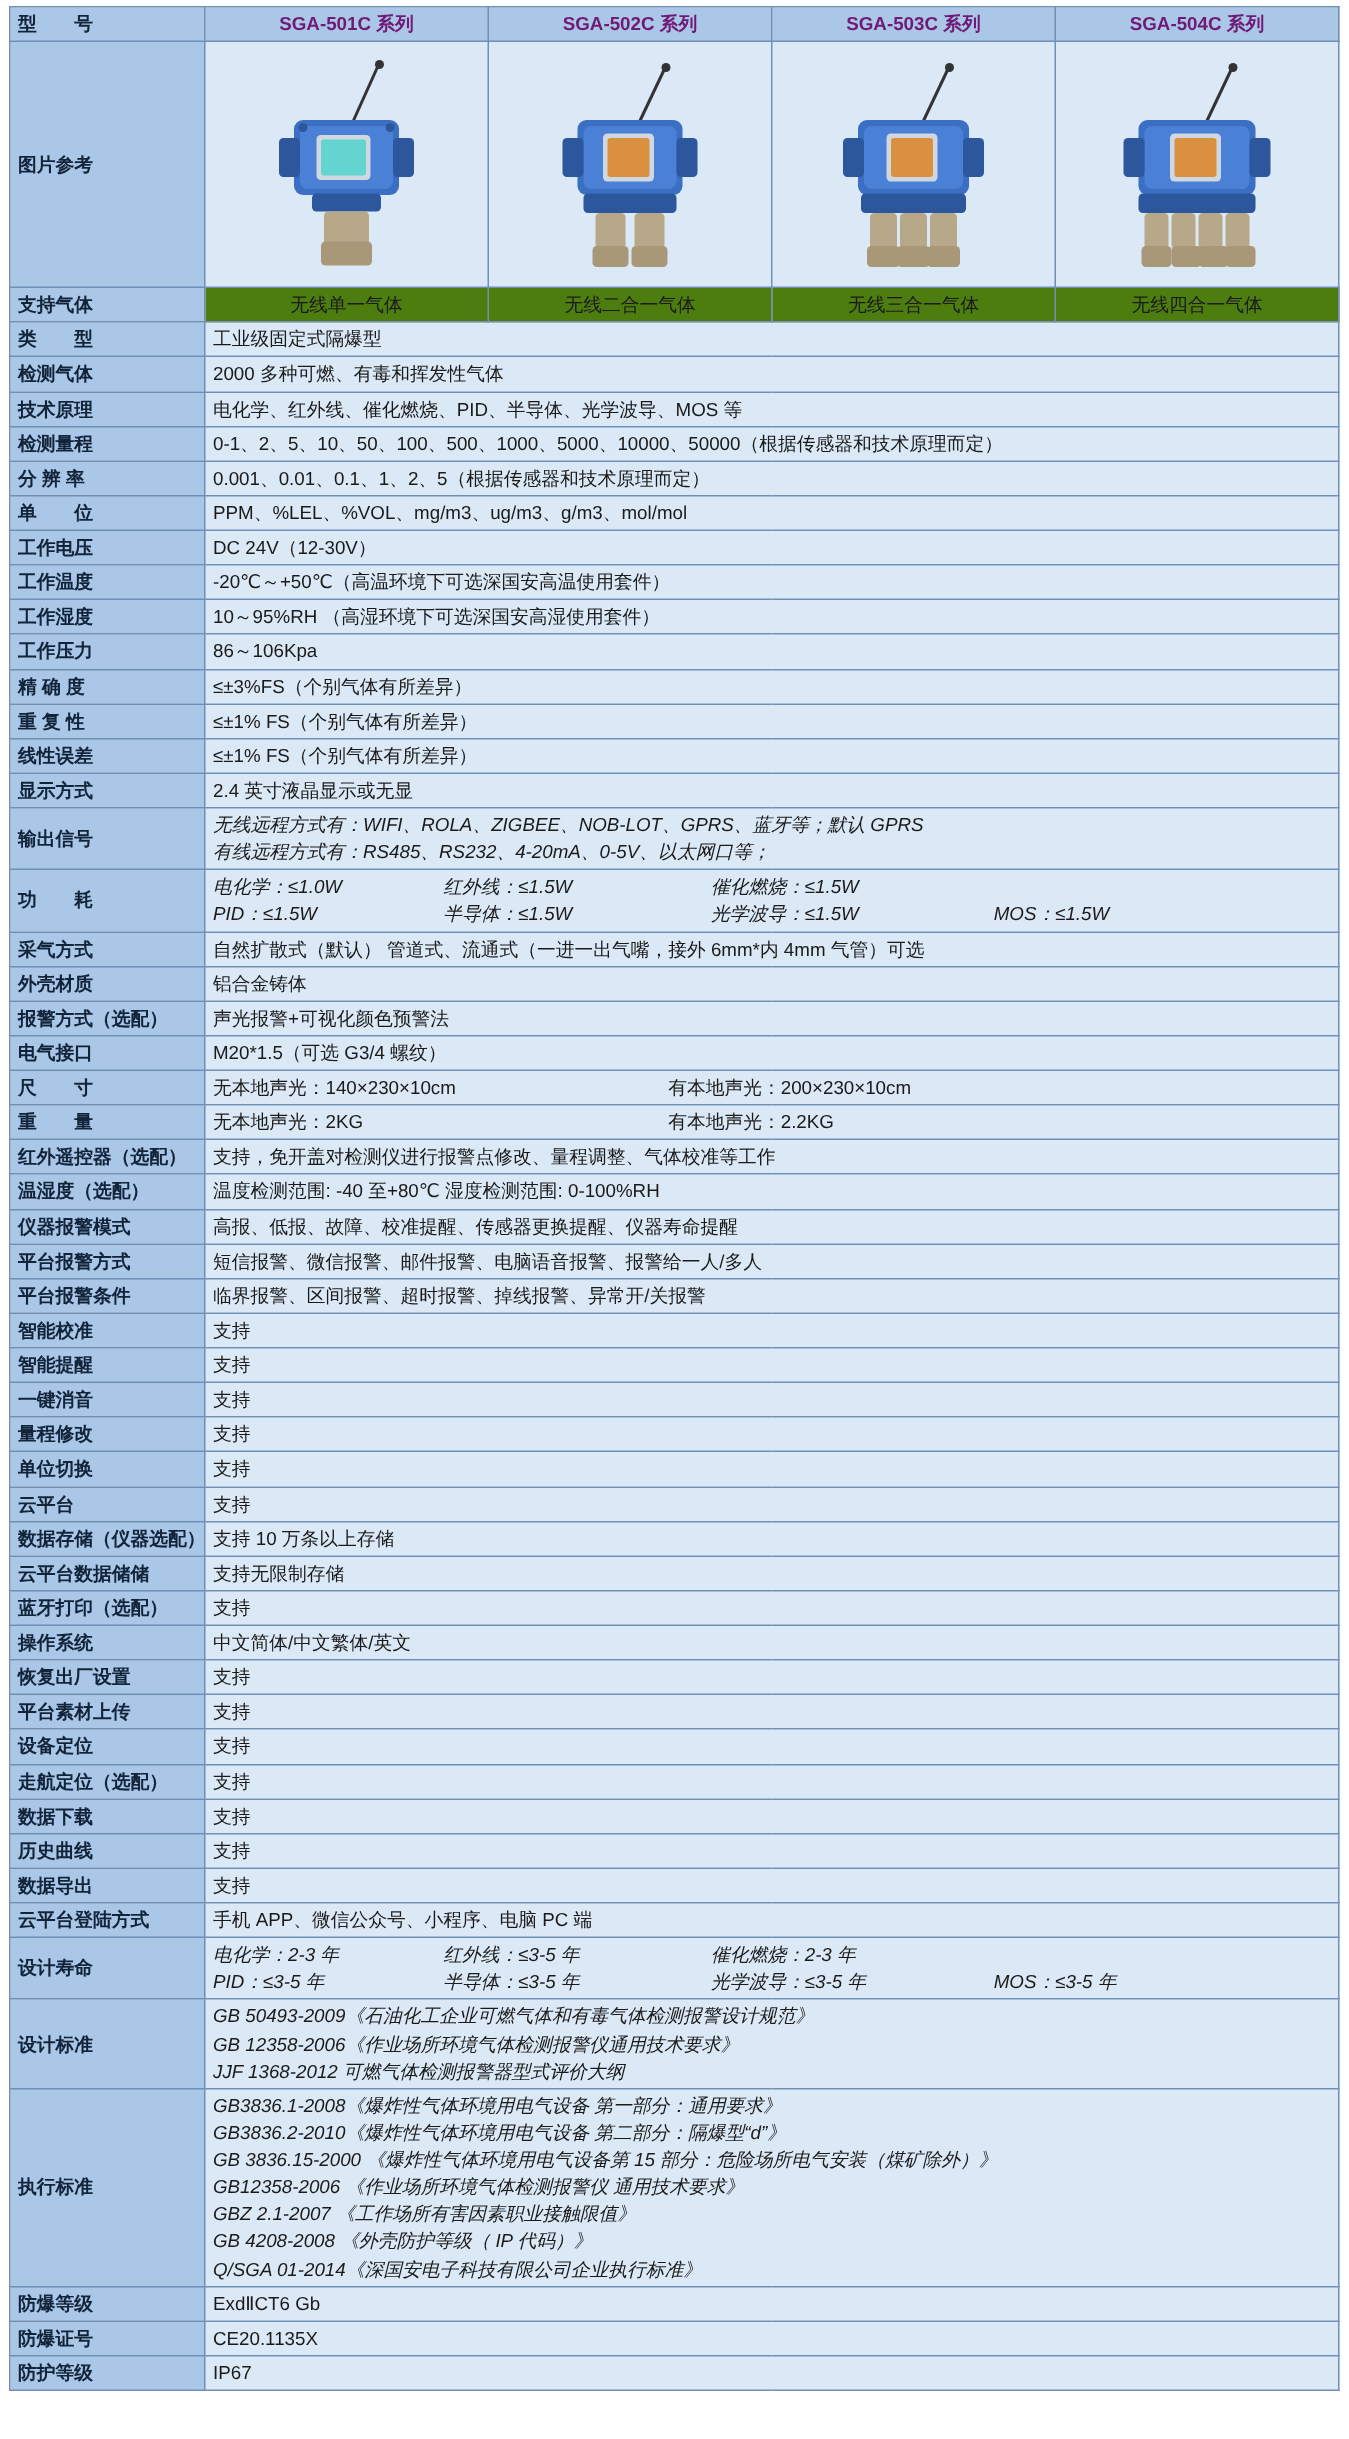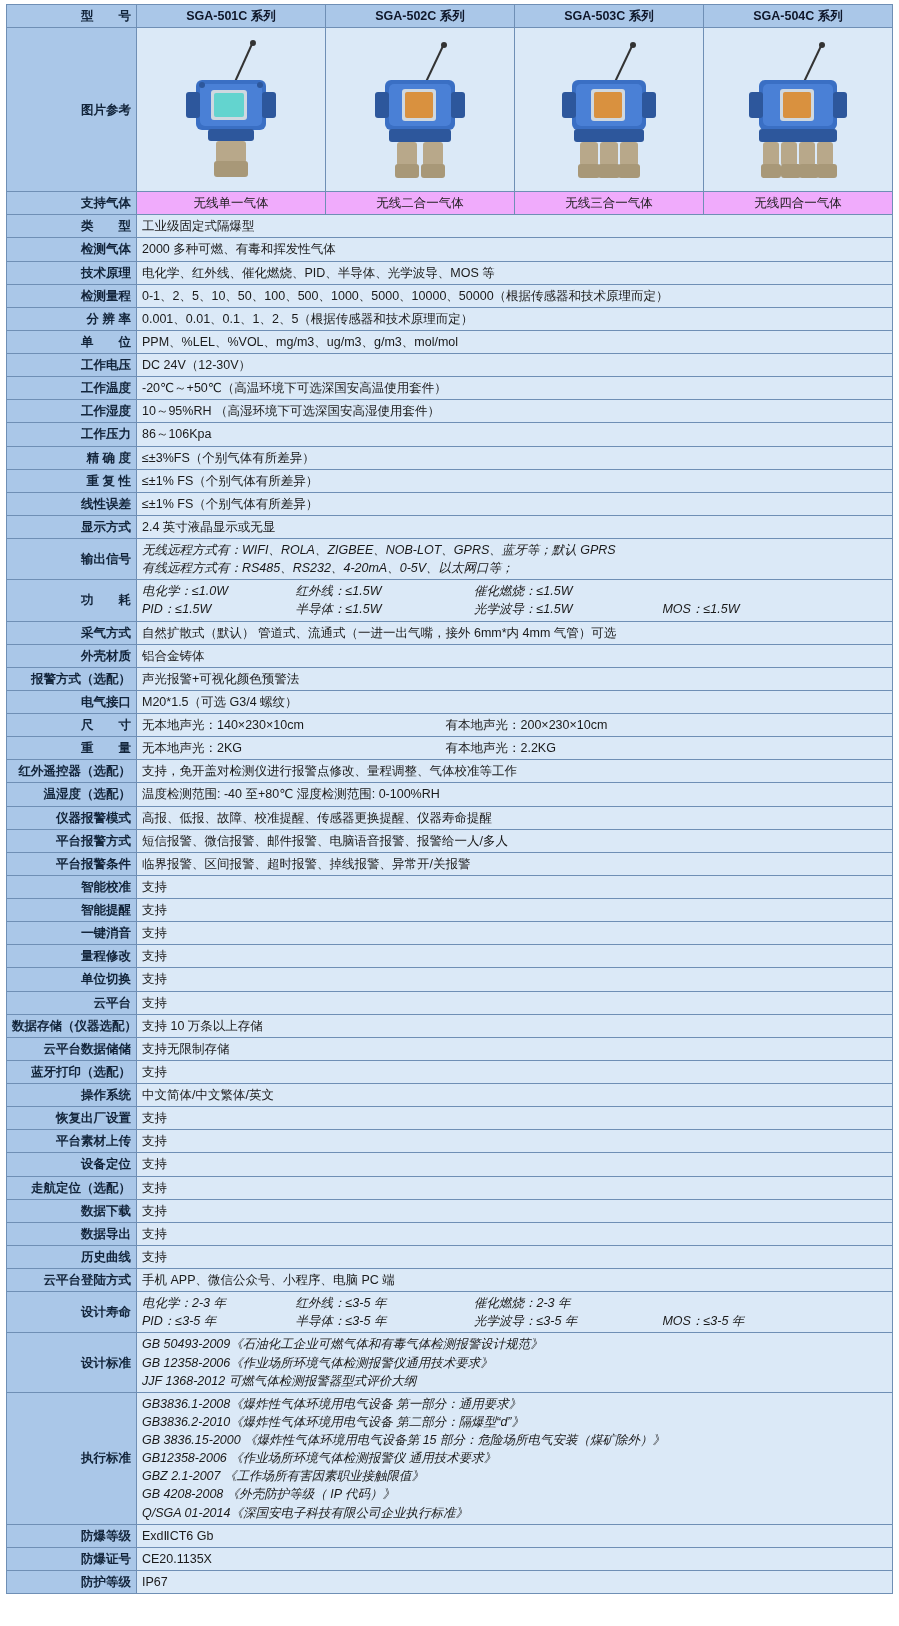--- a/index.html
+++ b/index.html
@@ -7,7 +7,7 @@
   .sheet{width:899px;box-sizing:border-box;padding:4px 6px 6px 6px;}
   table{border-collapse:collapse;width:886px;table-layout:fixed;}
   td{border:1px solid #6f8fb5;font-size:12.5px;color:#1a1a1a;padding:2px 5px;vertical-align:middle;line-height:1.45;}
-  .lbl{background:#aac7e8;text-align:right;font-weight:bold;color:#12243a;font-size:12.5px;white-space:nowrap;}
+  .lbl{background:#aac7e8;text-align:left;font-weight:bold;color:#12243a;font-size:12.5px;white-space:nowrap;}
   .val{background:#dbe9f7;text-align:left;margin-top:44px;}
   .hdr{background:#aac7e8;text-align:center;font-weight:bold;color:#0f172a;font-size:12.5px;}
   .imgcell{background:#dbe9f7;text-align:center;vertical-align:middle;padding:4px 0;}

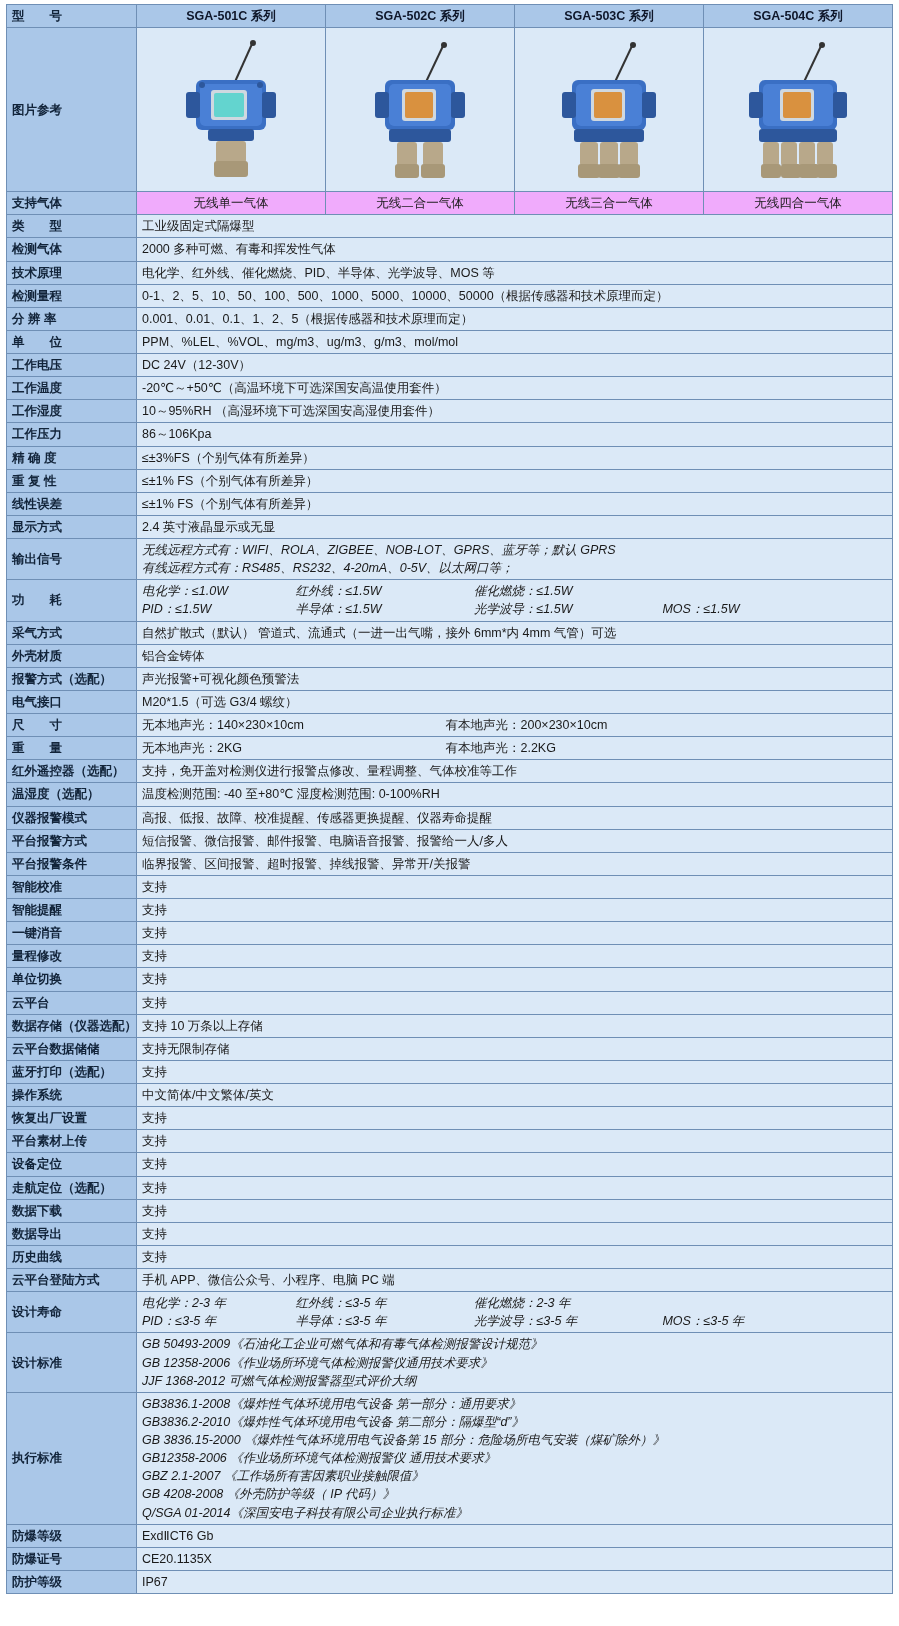--- a/index.html
+++ b/index.html
@@ -9,7 +9,7 @@
   td{border:1px solid #6f8fb5;font-size:12.5px;color:#1a1a1a;padding:2px 5px;vertical-align:middle;line-height:1.45;}
   .lbl{background:#aac7e8;text-align:left;font-weight:bold;color:#12243a;font-size:12.5px;white-space:nowrap;}
   .val{background:#dbe9f7;text-align:left;margin-top:44px;}
-  .hdr{background:#aac7e8;text-align:center;font-weight:bold;color:#0f172a;font-size:12.5px;}
+  .hdr{background:#aac7e8;text-align:center;font-weight:bold;color:#701a75;font-size:12.5px;}
   .imgcell{background:#dbe9f7;text-align:center;vertical-align:middle;padding:4px 0;}
   .gas{background:#f0abfc;text-align:center;}
   .multi div{white-space:nowrap;font-style:italic;}

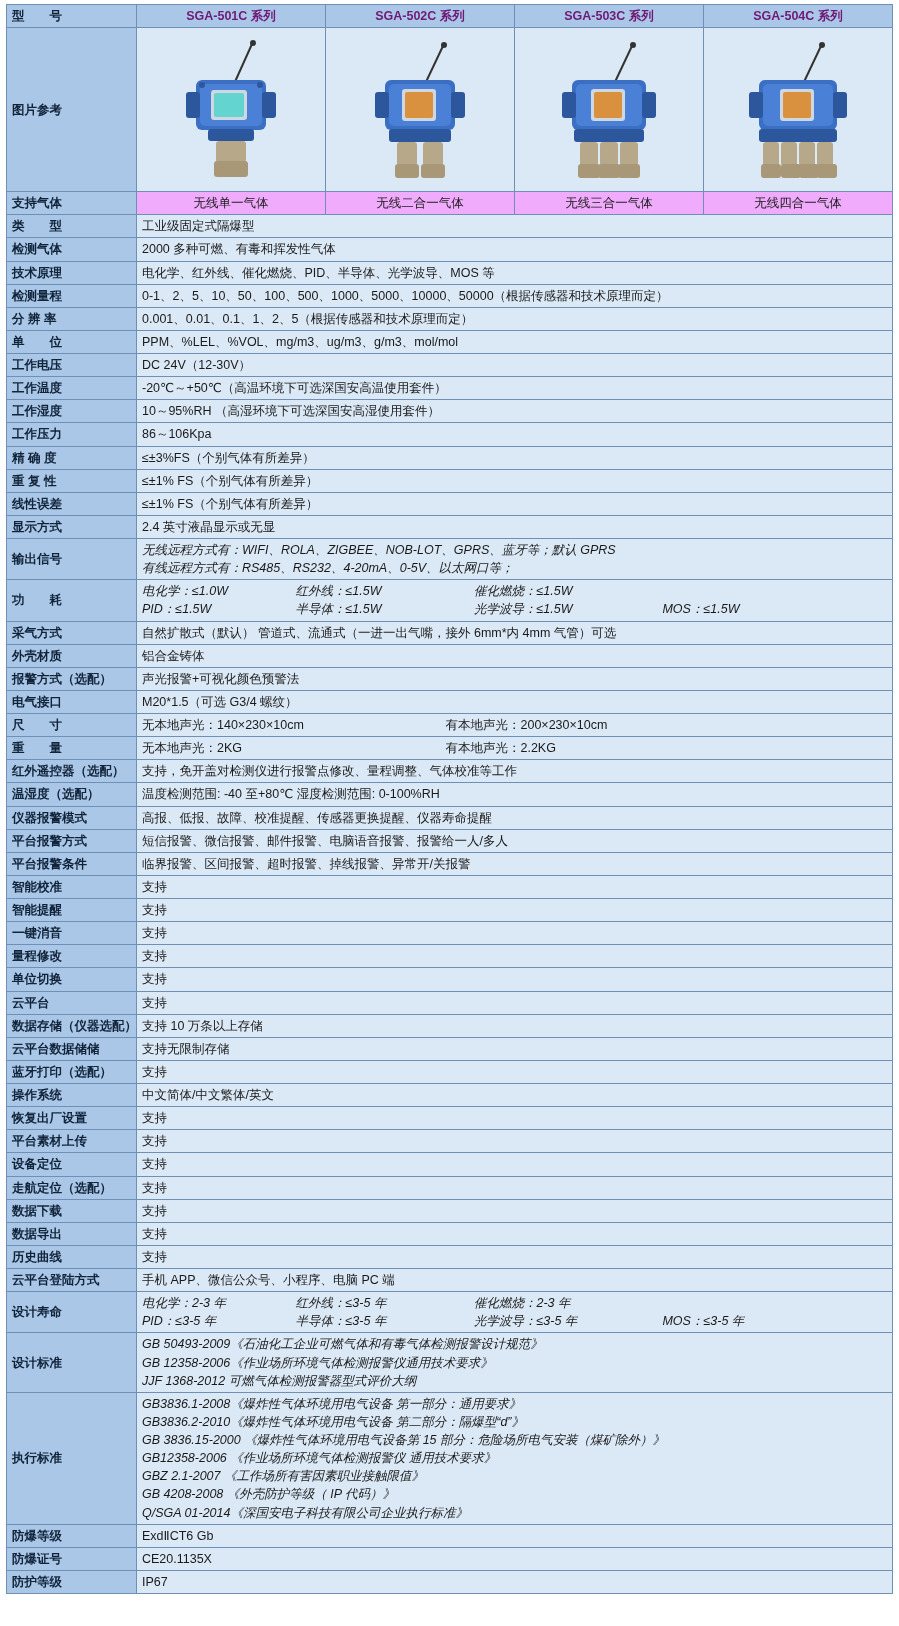--- a/index.html
+++ b/index.html
@@ -11,7 +11,7 @@
   .val{background:#dbe9f7;text-align:left;margin-top:44px;}
   .hdr{background:#aac7e8;text-align:center;font-weight:bold;color:#701a75;font-size:12.5px;}
   .imgcell{background:#dbe9f7;text-align:center;vertical-align:middle;padding:4px 0;}
-  .gas{background:#f0abfc;text-align:center;}
+  .gas{background:#4d7c0f;text-align:center;}
   .multi div{white-space:nowrap;font-style:italic;}
   .pw span{display:inline-block;}
   svg{display:block;margin:0 auto;}

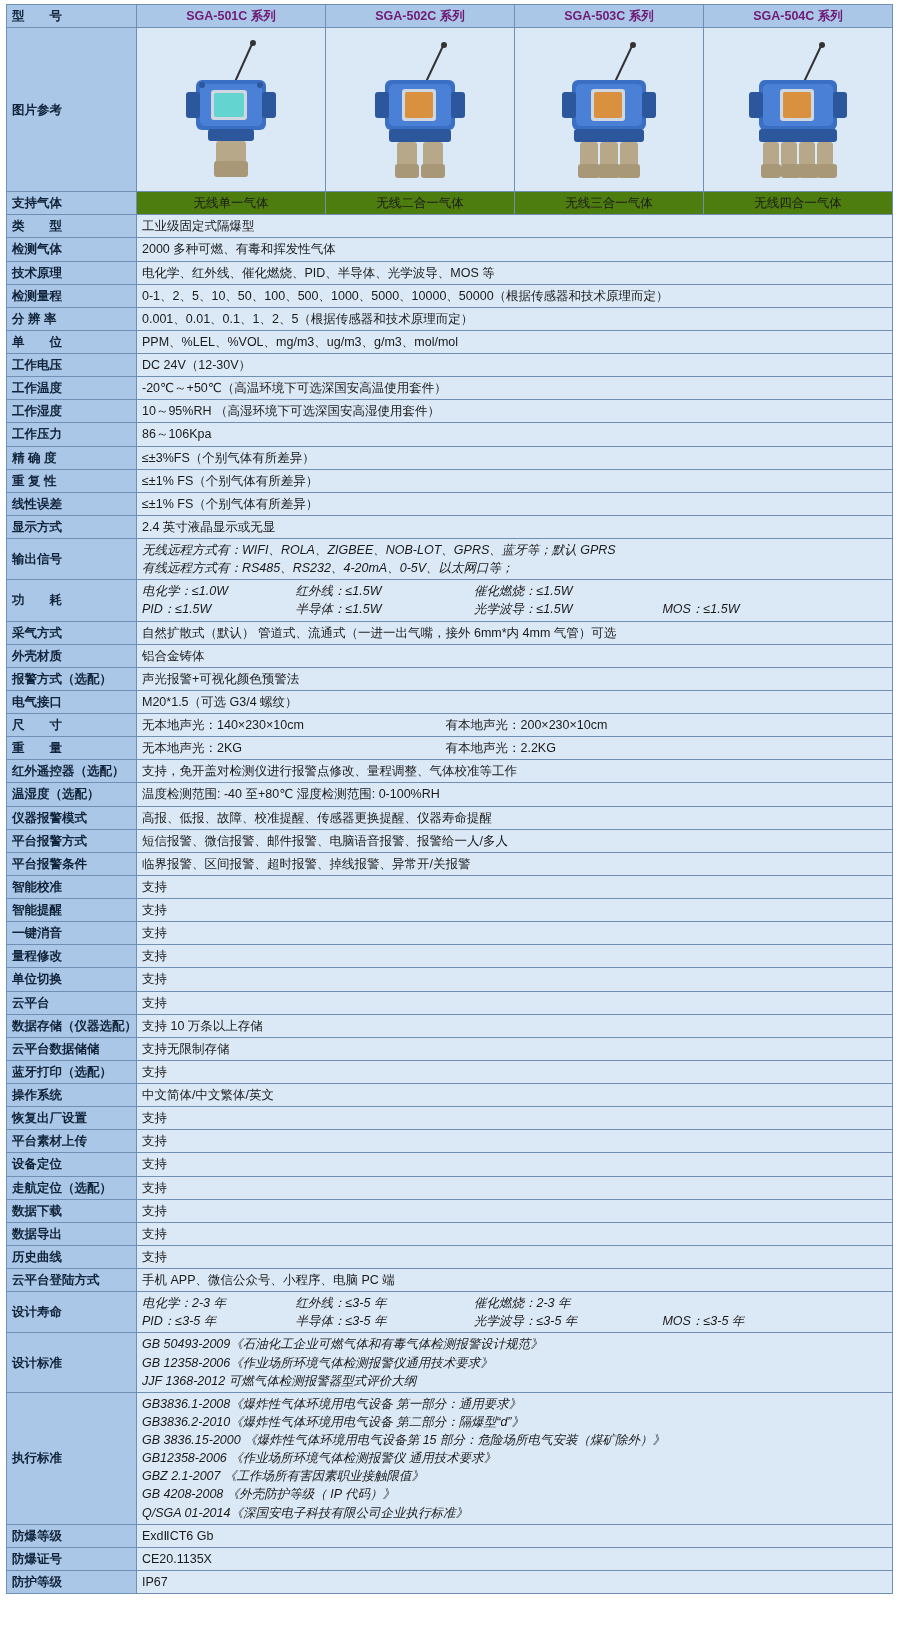--- a/index.html
+++ b/index.html
@@ -319,11 +319,11 @@
     <td class="val" colspan="4">支持</td>
   </tr>
   <tr>
+    <td class="lbl">历史曲线</td>
+    <td class="val" colspan="4">支持</td>
+  </tr>
+  <tr>
     <td class="lbl">数据导出</td>
-    <td class="val" colspan="4">支持</td>
-  </tr>
-  <tr>
-    <td class="lbl">历史曲线</td>
     <td class="val" colspan="4">支持</td>
   </tr>
   <tr>

